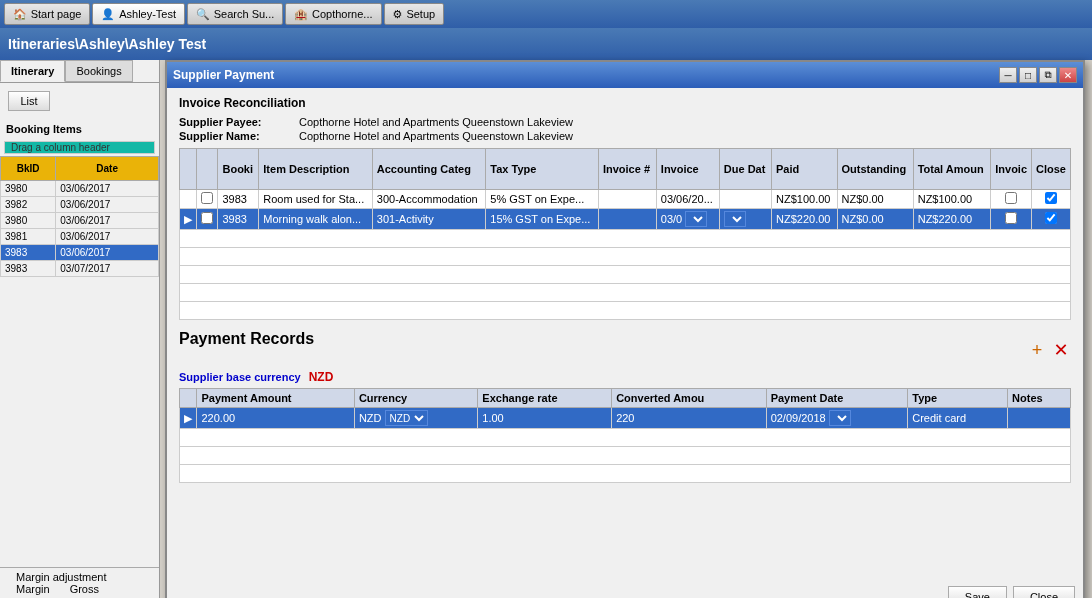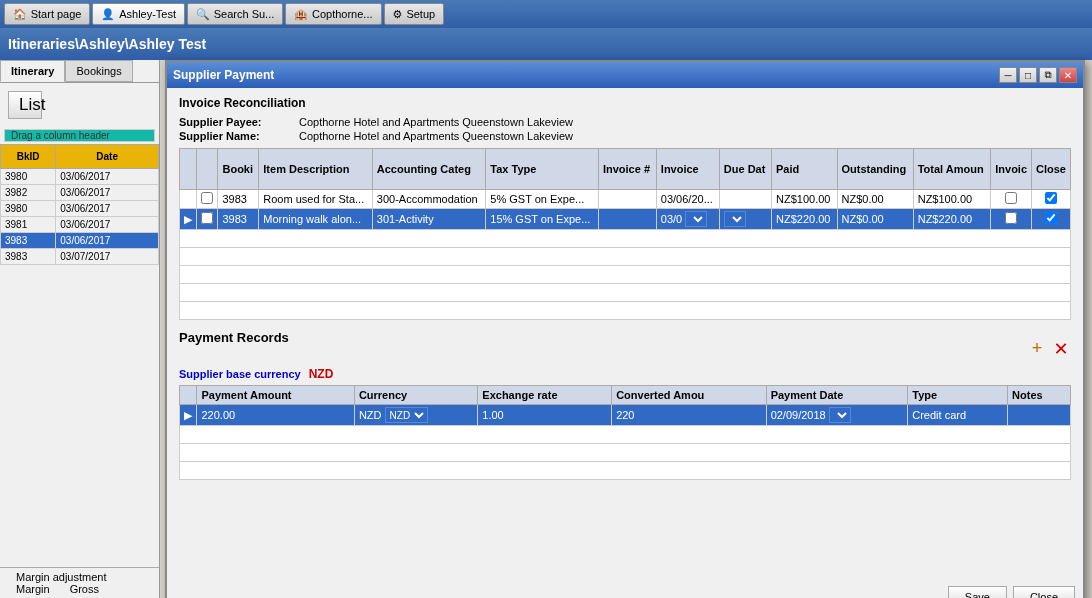--- a/index.html
+++ b/index.html
@@ -22,7 +22,7 @@
     .left-tabs { display: flex; border-bottom: 1px solid #999; }
     .left-tab { padding: 4px 10px; cursor: pointer; background: #ddd; border: 1px solid #aaa; font-size: 11px; }
     .left-tab.active { background: #f0f0f0; border-bottom: 1px solid #f0f0f0; font-weight: bold; }
-    .list-btn { margin: 4px; padding: 3px 10px; background: linear-gradient(to bottom, #fff, #ddd); border: 1px solid #aaa; cursor: pointer; font-size: 17px; width: 34px; }
+    .list-btn { margin: 4px; padding: 3px 10px; background: linear-gradient(to bottom, #fff, #ddd); border: 1px solid #aaa; cursor: pointer; font-size: 11px; width: 42px; }
     .booking-items-label { padding: 4px 6px; font-weight: bold; font-size: 11px; }
     .drag-hint { padding: 0 6px; background: #14b8a6; border: 1px solid #ccc; margin: 2px 4px; font-size: 10px; color: #333; }
 

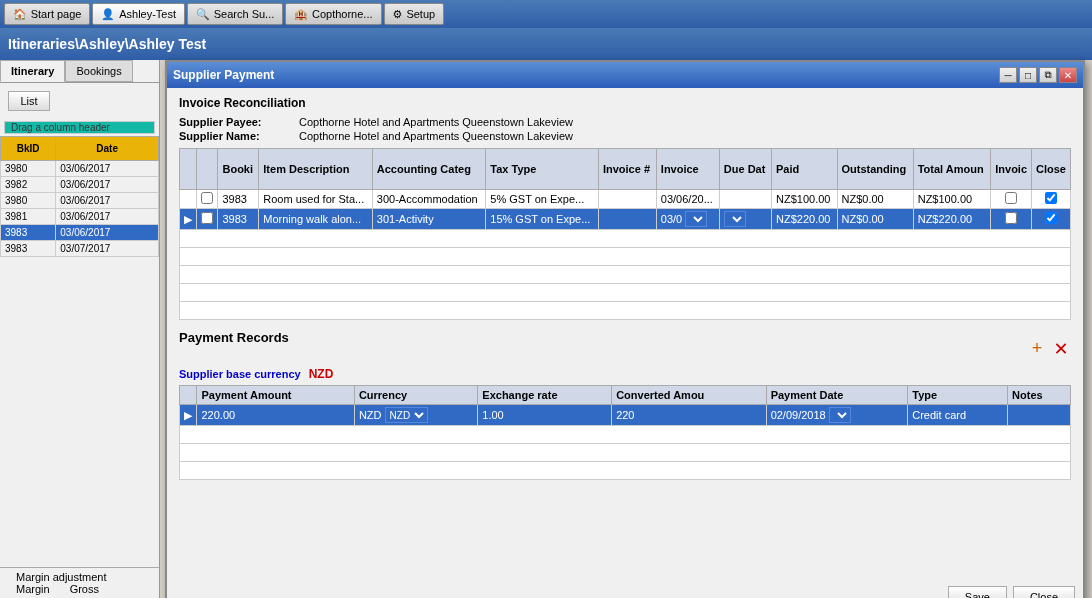--- a/index.html
+++ b/index.html
@@ -120,6 +120,7 @@
     <div style="padding: 4px;">
       <button class="list-btn">List</button>
     </div>
+    <div class="booking-items-label">Booking Items</div>
     <div class="drag-hint">Drag a column header</div>
     <table class="left-table">
       <thead>

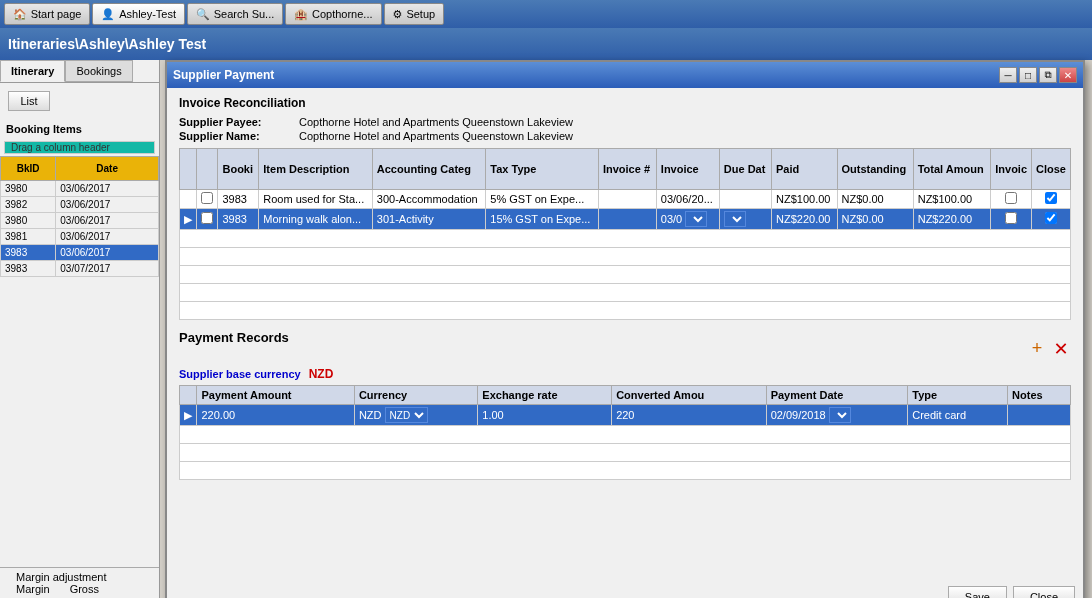--- a/index.html
+++ b/index.html
@@ -61,7 +61,7 @@
 
     
     .payment-section { margin-top: 10px; }
-    .payment-title { font-weight: bold; font-size: 13px; margin-bottom: 22px; }
+    .payment-title { font-weight: bold; font-size: 16px; margin-bottom: 22px; }
     .base-currency-row { display: flex; align-items: center; gap: 8px; margin-bottom: 4px; }
     .base-currency-label { color: #0000cc; font-weight: bold; font-size: 11px; }
     .base-currency-value { color: #cc0000; font-weight: bold; font-size: 12px; }

